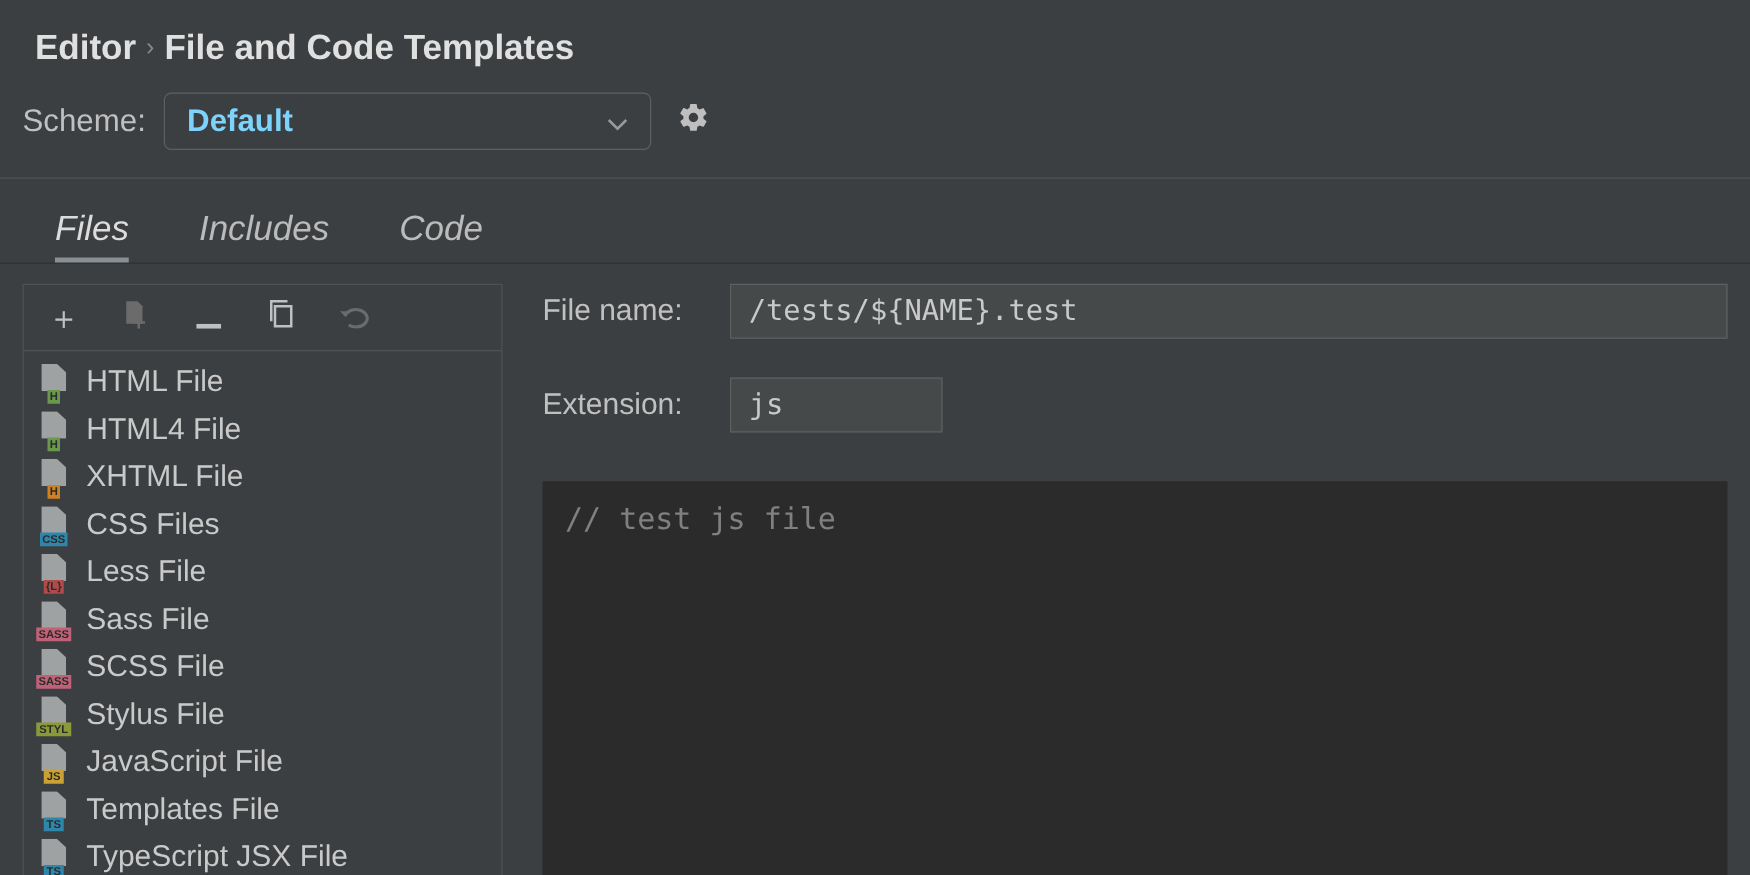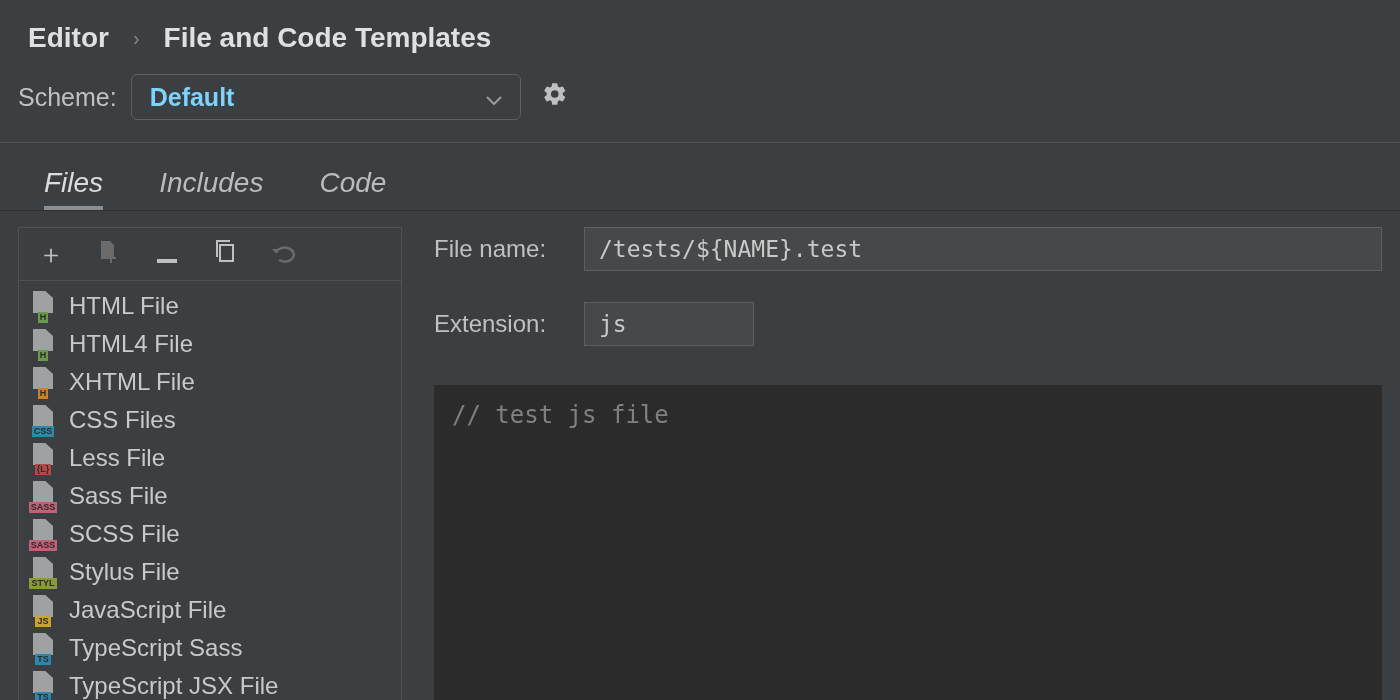--- a/index.html
+++ b/index.html
@@ -12,7 +12,7 @@
     overflow: hidden;
   }
   .breadcrumb {
-    display: flex; align-items: center; gap: 24px;
+    display: flex; align-items: center; gap: 8px;
     padding: 22px 12px 12px 28px;
     font-size: 28px;
   }

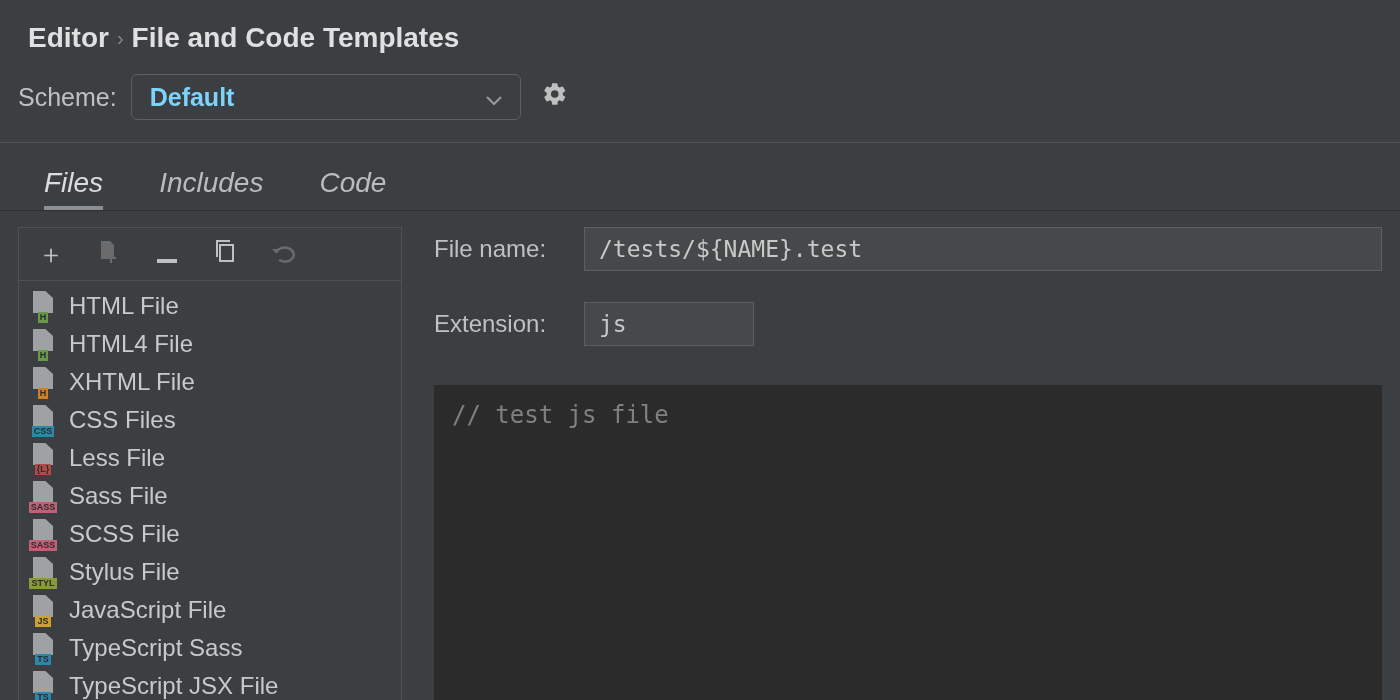--- a/index.html
+++ b/index.html
@@ -285,7 +285,7 @@
           <span class="ficon">
             <span class="badge c-teal">TS</span>
           </span>
-          <span>TypeScript Sass</span>
+          <span>Templates File</span>
         </div>
         <div class="template-item">
           <span class="ficon">

